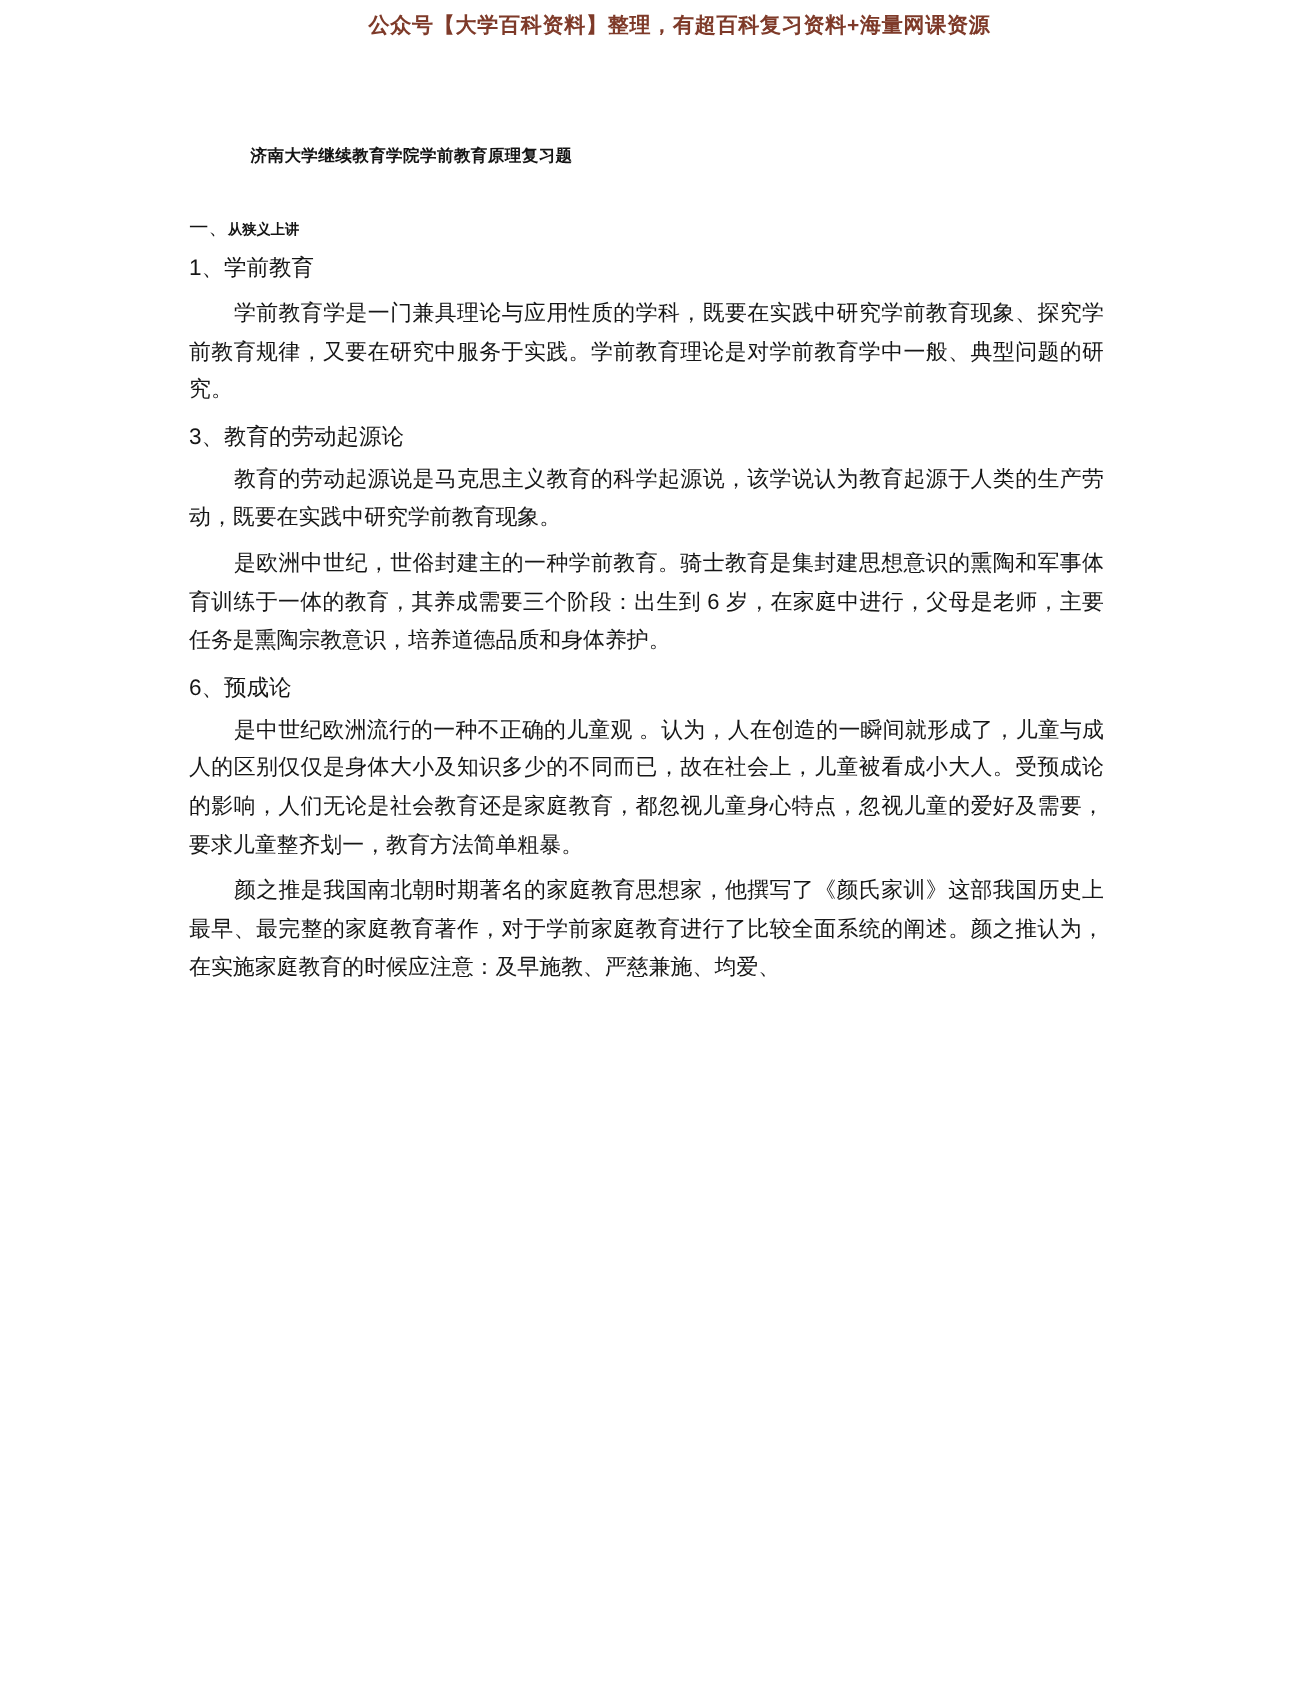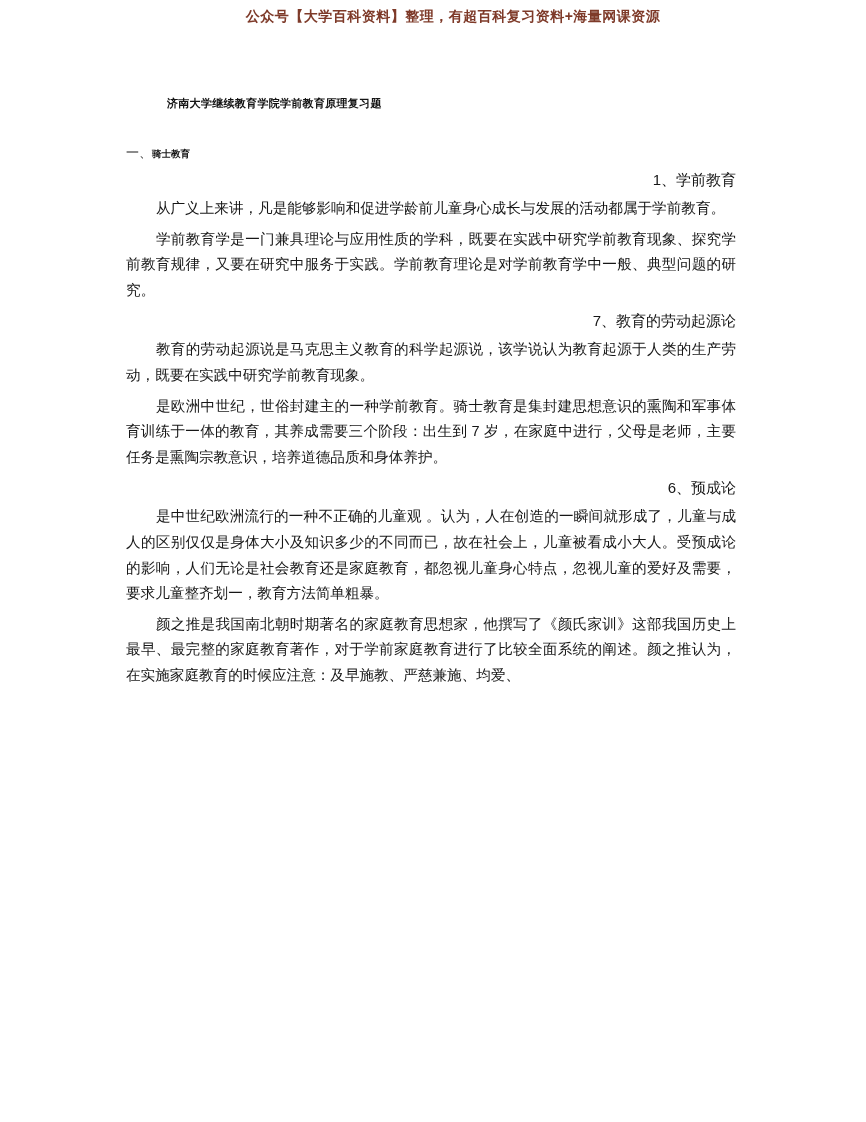--- a/index.html
+++ b/index.html
@@ -83,7 +83,7 @@
     <div class="doc-title">济南大学继续教育学院学前教育原理复习题</div>
 
     <div class="section-heading">
-      <span class="sec-num">一、</span><span class="sec-label">骑士教育</span>
+      <span class="sec-num">一、</span><span class="sec-label">从狭义上讲</span>
     </div>
 
     <div id="terms">

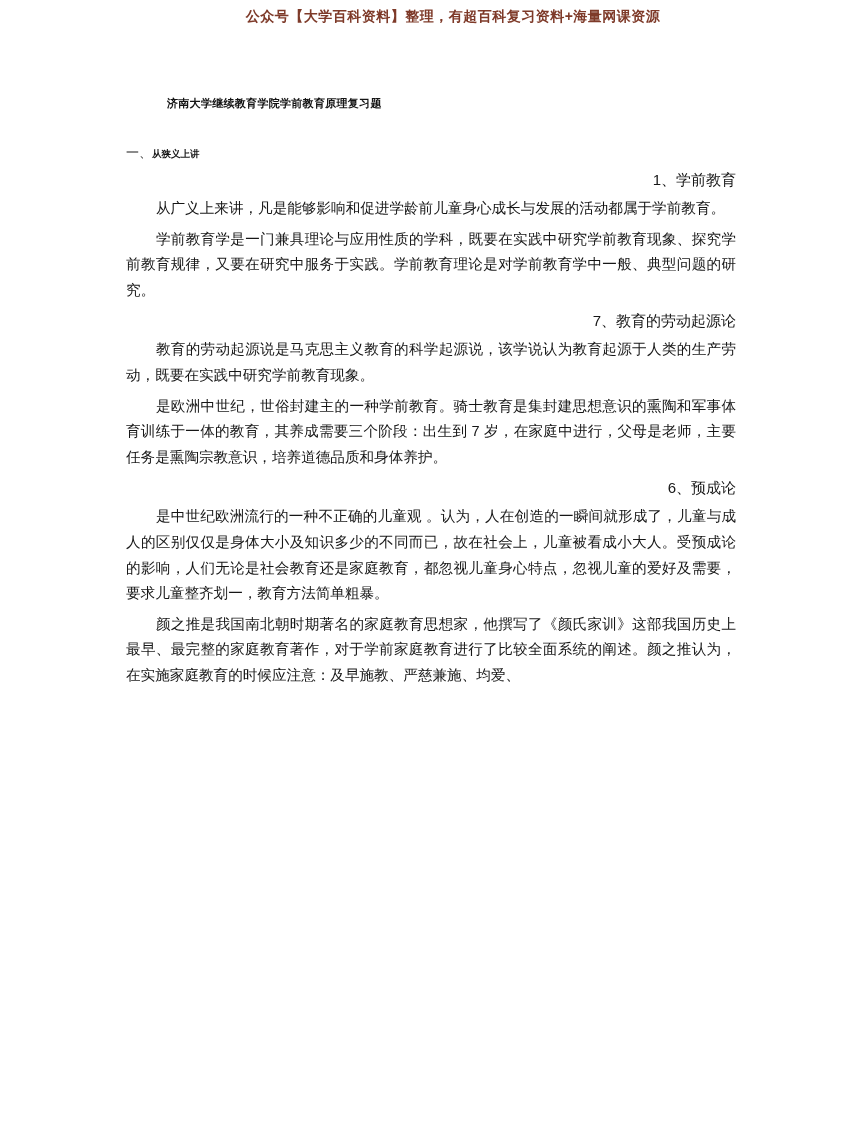--- a/index.html
+++ b/index.html
@@ -60,7 +60,6 @@
     font-size: 15px;
     line-height: 26px;
     color: #161616;
-    text-align: right;
   }
   .para {
     margin: 3px 0 0 0;

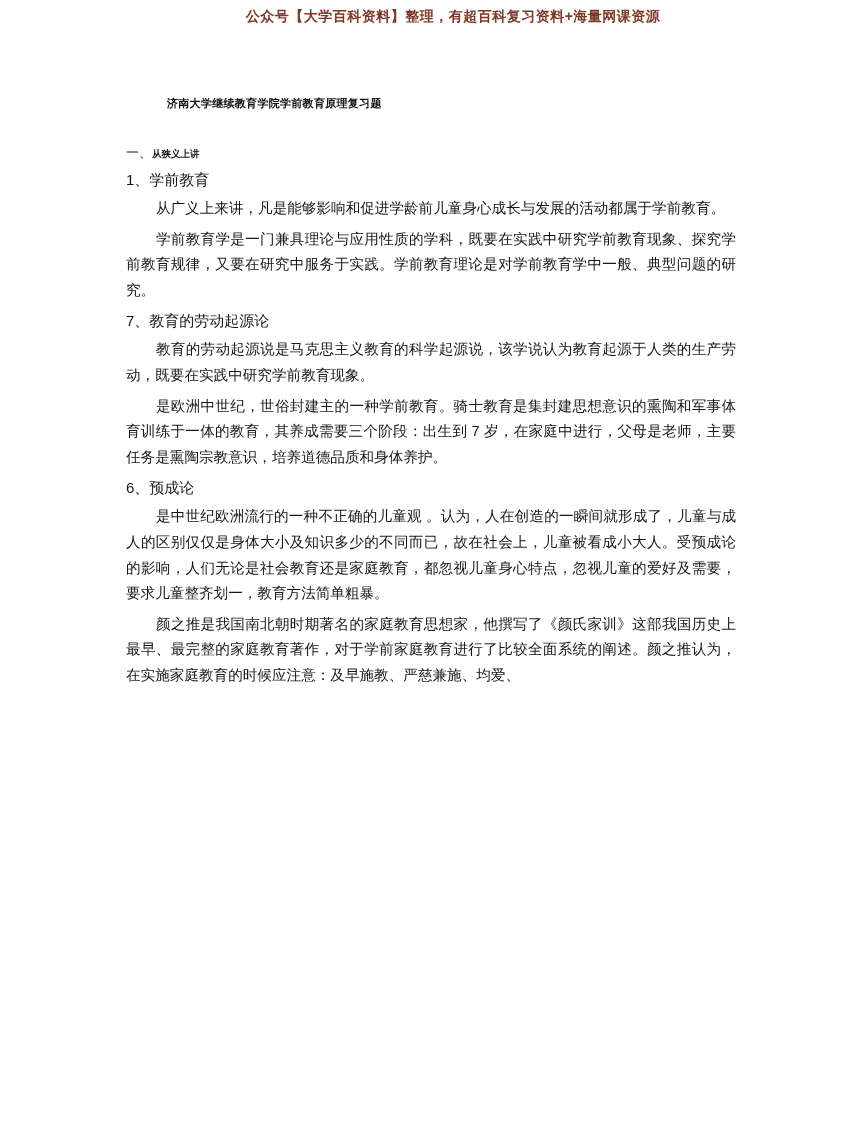--- a/index.html
+++ b/index.html
@@ -88,7 +88,6 @@
     <div id="terms">
   <div class="term-item">
     <div class="term-heading">1、学前教育</div>
-  <p class="para">从广义上来讲，凡是能够影响和促进学龄前儿童身心成长与发展的活动都属于学前教育。</p>
         </div>
 
   <div class="term-item">

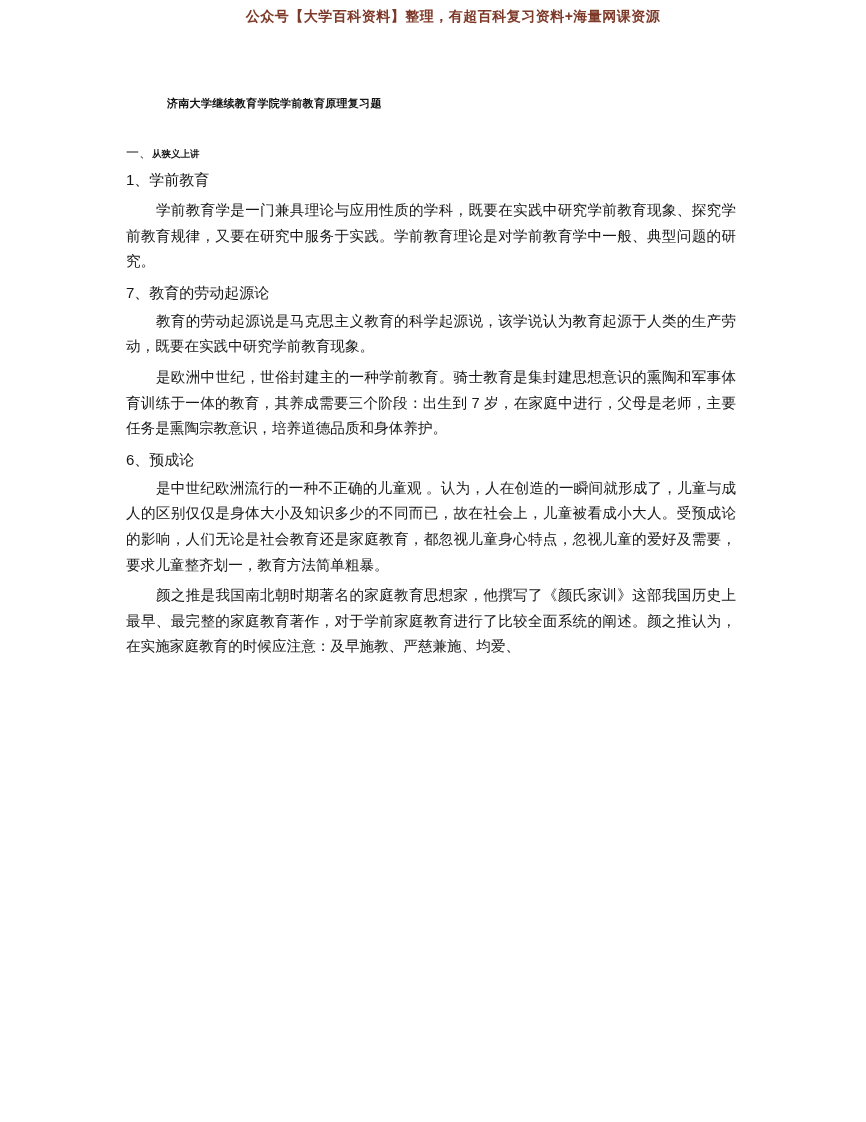--- a/index.html
+++ b/index.html
@@ -95,7 +95,7 @@
         </div>
 
   <div class="term-item">
-    <div class="term-heading">7、教育的劳动起源论</div>
+    <div class="term-heading">3、教育的劳动起源论</div>
   <p class="para">教育的劳动起源说是马克思主义教育的科学起源说，该学说认为教育起源于人类的生产劳动，既要在实践中研究学前教育现象。</p>
         </div>
 

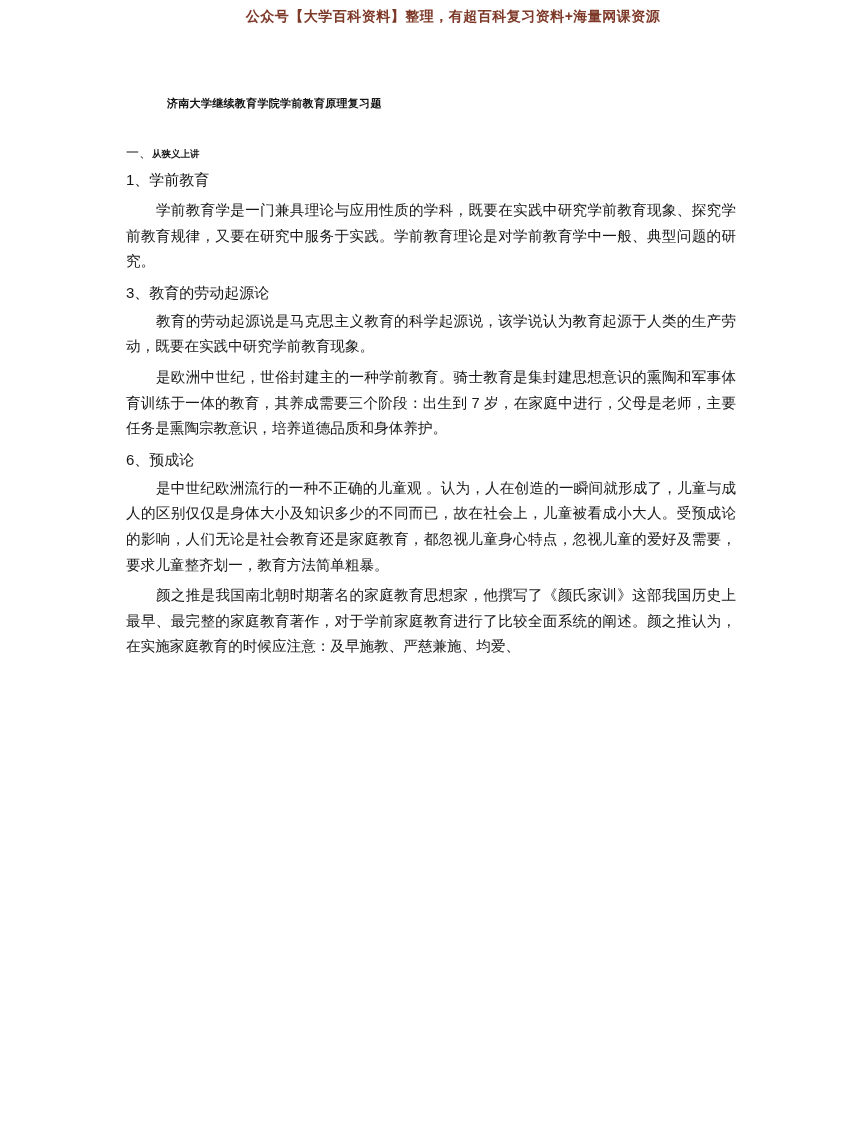--- a/index.html
+++ b/index.html
@@ -101,7 +101,7 @@
 
 
   <div class="term-item">
-  <p class="para">是欧洲中世纪，世俗封建主的一种学前教育。骑士教育是集封建思想意识的熏陶和军事体育训练于一体的教育，其养成需要三个阶段：出生到 7 岁，在家庭中进行，父母是老师，主要任务是熏陶宗教意识，培养道德品质和身体养护。</p>
+  <p class="para">是欧洲中世纪，世俗封建主的一种学前教育。骑士教育是集封建思想意识的熏陶和军事体育训练于一体的教育，其养成需要三个阶段：出生到 6 岁，在家庭中进行，父母是老师，主要任务是熏陶宗教意识，培养道德品质和身体养护。</p>
         </div>
 
   <div class="term-item">

